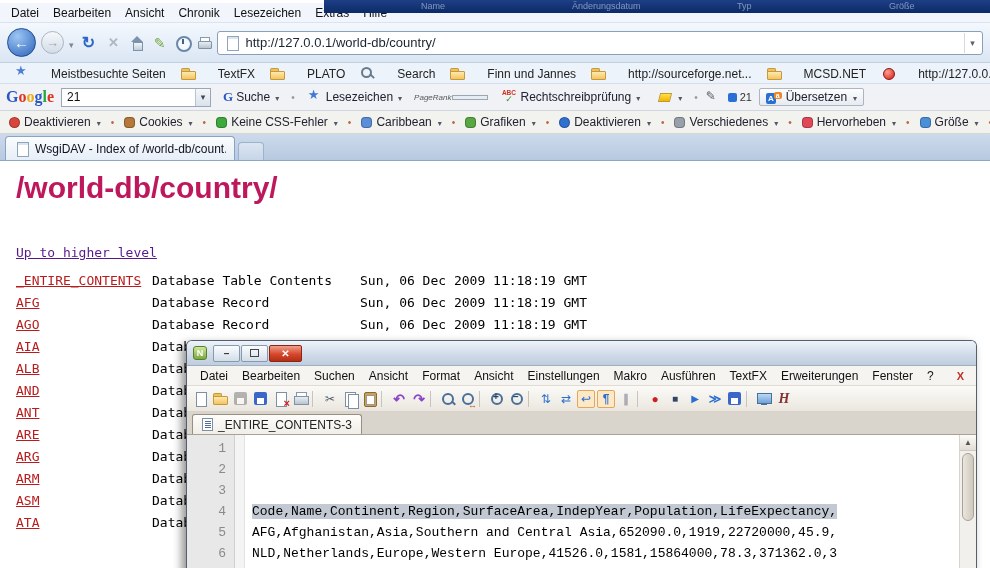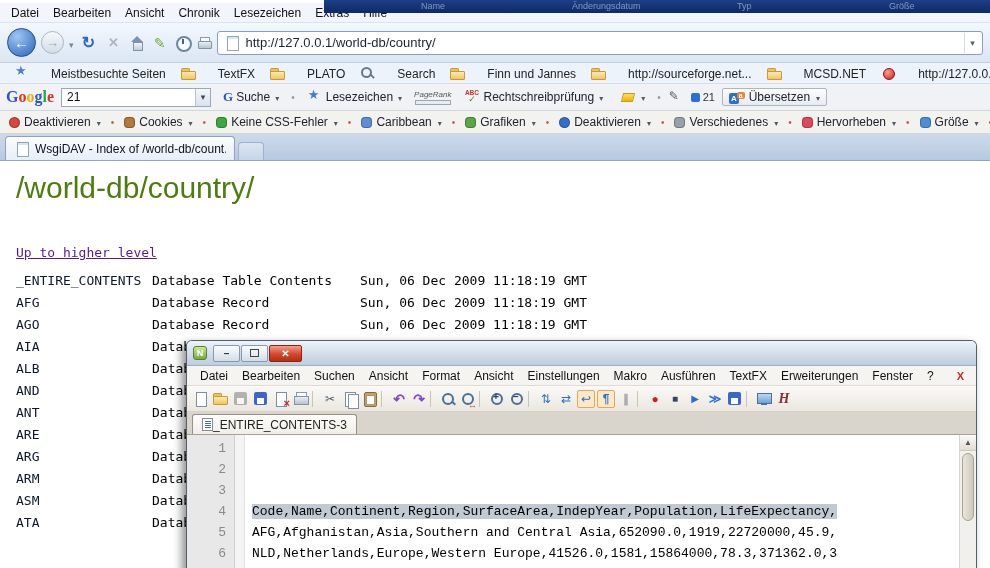--- a/index.html
+++ b/index.html
@@ -90,7 +90,7 @@
   .drp::after{content:"▾";font-size:8px;color:#556;margin-left:2px}
   .g-sep{color:#999;font-size:10px}
   [data-icon="star-blue"]::after{content:"★";position:absolute;left:1px;top:-2px;font-size:13px;color:#3e79d6}
-  .pr{display:flex;flex-direction:column;align-items:center;gap:1px}
+  .pr{display:flex;flex-direction:row;align-items:center;gap:1px}
   .pr-label{font-size:8px;color:#555;font-style:italic}
   .pr-bar{width:36px;height:5px;background:#e6ecf2;border:1px solid #9aa8b6}
   .pr-fill{width:40%;height:100%;background:linear-gradient(#9be08a,#3f9e2f)}

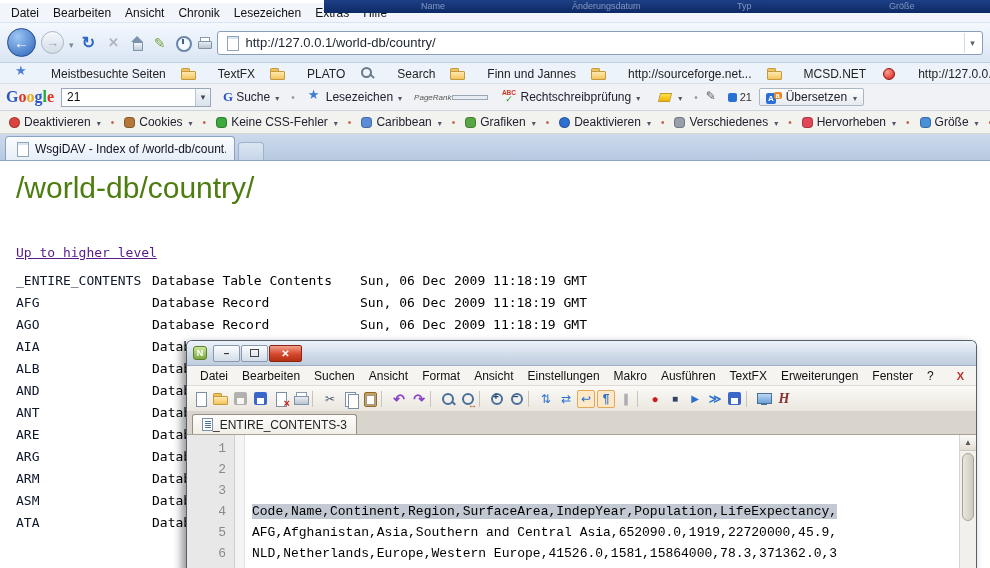--- a/index.html
+++ b/index.html
@@ -126,7 +126,7 @@
 
   
   .ff-content{flex:1;background:#fff;overflow:hidden;padding-left:16px}
-  .page-h1{margin-top:10px;font-size:30px;font-weight:normal;color:#4d7c0f}
+  .page-h1{margin-top:10px;font-size:30px;font-weight:bold;color:#be185d}
   .up-link{display:inline-block;margin-top:40px;font:13px "DejaVu Sans Mono",monospace;
            color:#551a8b;text-decoration:underline;cursor:pointer}
   .dirlist{margin-top:9px;font:13px/22px "DejaVu Sans Mono",monospace;white-space:nowrap}

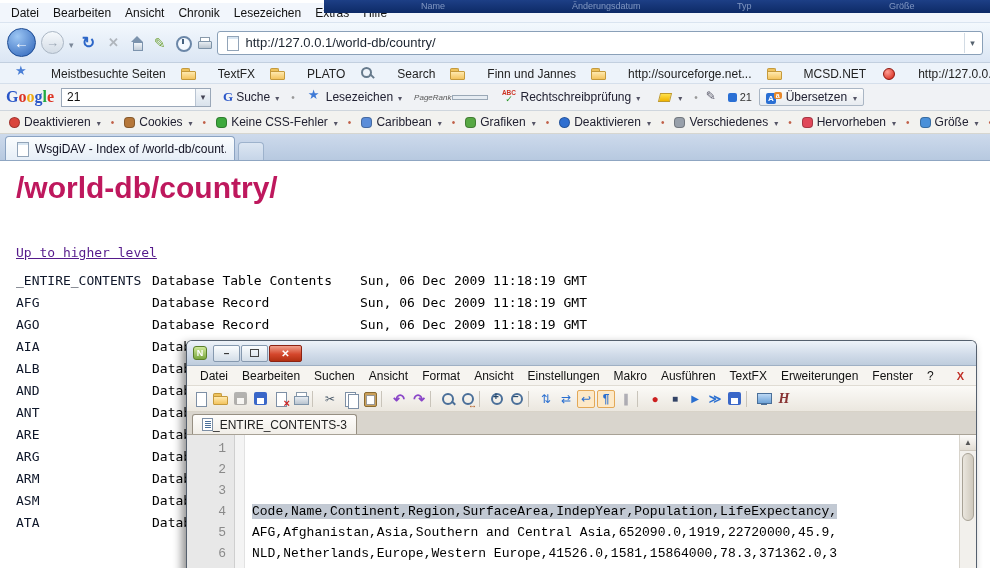--- a/index.html
+++ b/index.html
@@ -132,7 +132,7 @@
   .dirlist{margin-top:9px;font:13px/22px "DejaVu Sans Mono",monospace;white-space:nowrap}
   .dir-row{height:22px}
   .dir-c1{display:inline-block;width:136px}
-  .dir-link{color:#0f172a;cursor:pointer}
+  .dir-link{color:#b91c1c;text-decoration:underline;cursor:pointer}
   .dir-type{display:inline-block;width:208px;color:#000}
   .dir-date{color:#000}
 

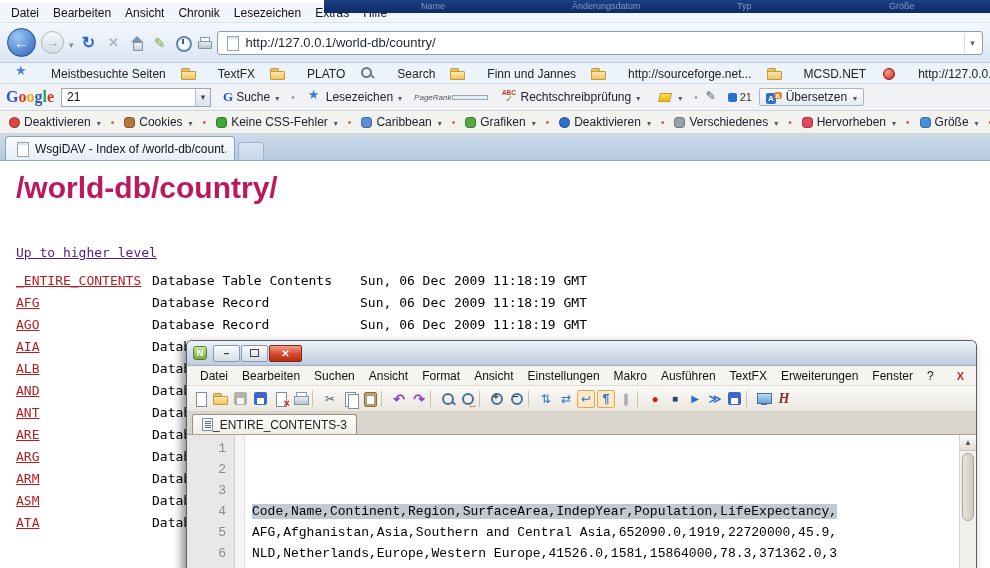--- a/index.html
+++ b/index.html
@@ -206,7 +206,7 @@
 
   .npp-tabbar{height:23px;flex:none;display:flex;align-items:flex-end;padding:3px 5px 0;background:#d9d5cd;
               border-bottom:1px solid #a8a296}
-  .npp-tab{height:20px;display:flex;align-items:center;padding:0 9px;font-size:12px;color:#222;
+  .npp-tab{height:20px;display:flex;align-items:center;gap:5px;padding:0 9px;font-size:12px;color:#222;
            background:linear-gradient(#fefdfb,#f1eee8);border:1px solid #968f82;border-bottom:none;border-radius:3px 3px 0 0}
   .npp-tab-ic{width:11px;height:13px;background:#fff;border:1px solid #7d8fa5;position:relative;flex:none}
   .npp-tab-ic::after{content:"";position:absolute;left:2px;top:2px;width:6px;height:1px;background:#4a6f99;

